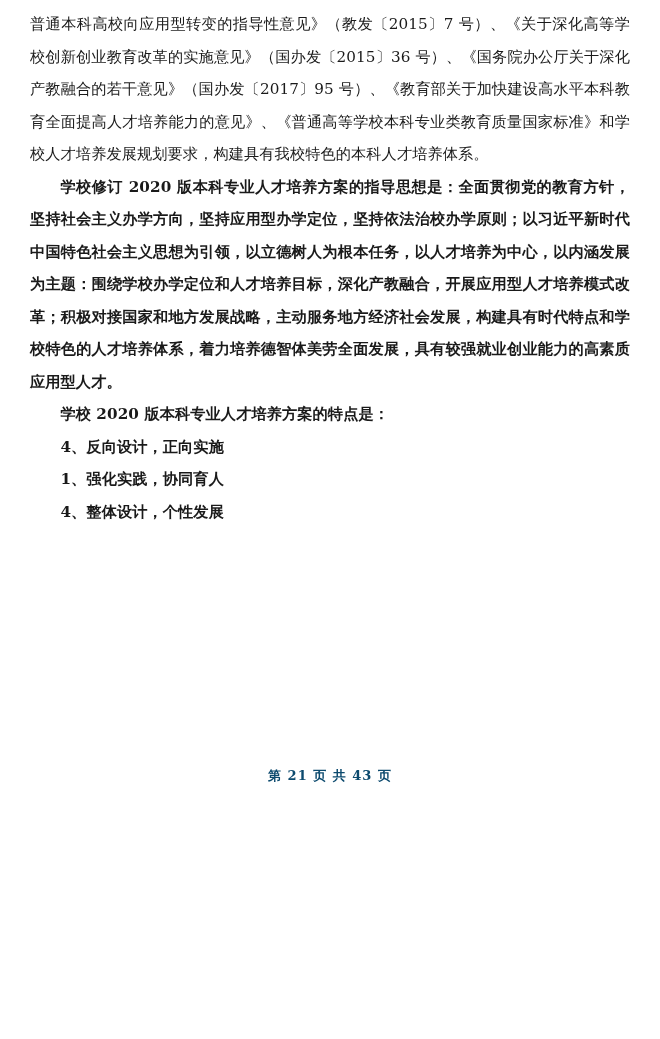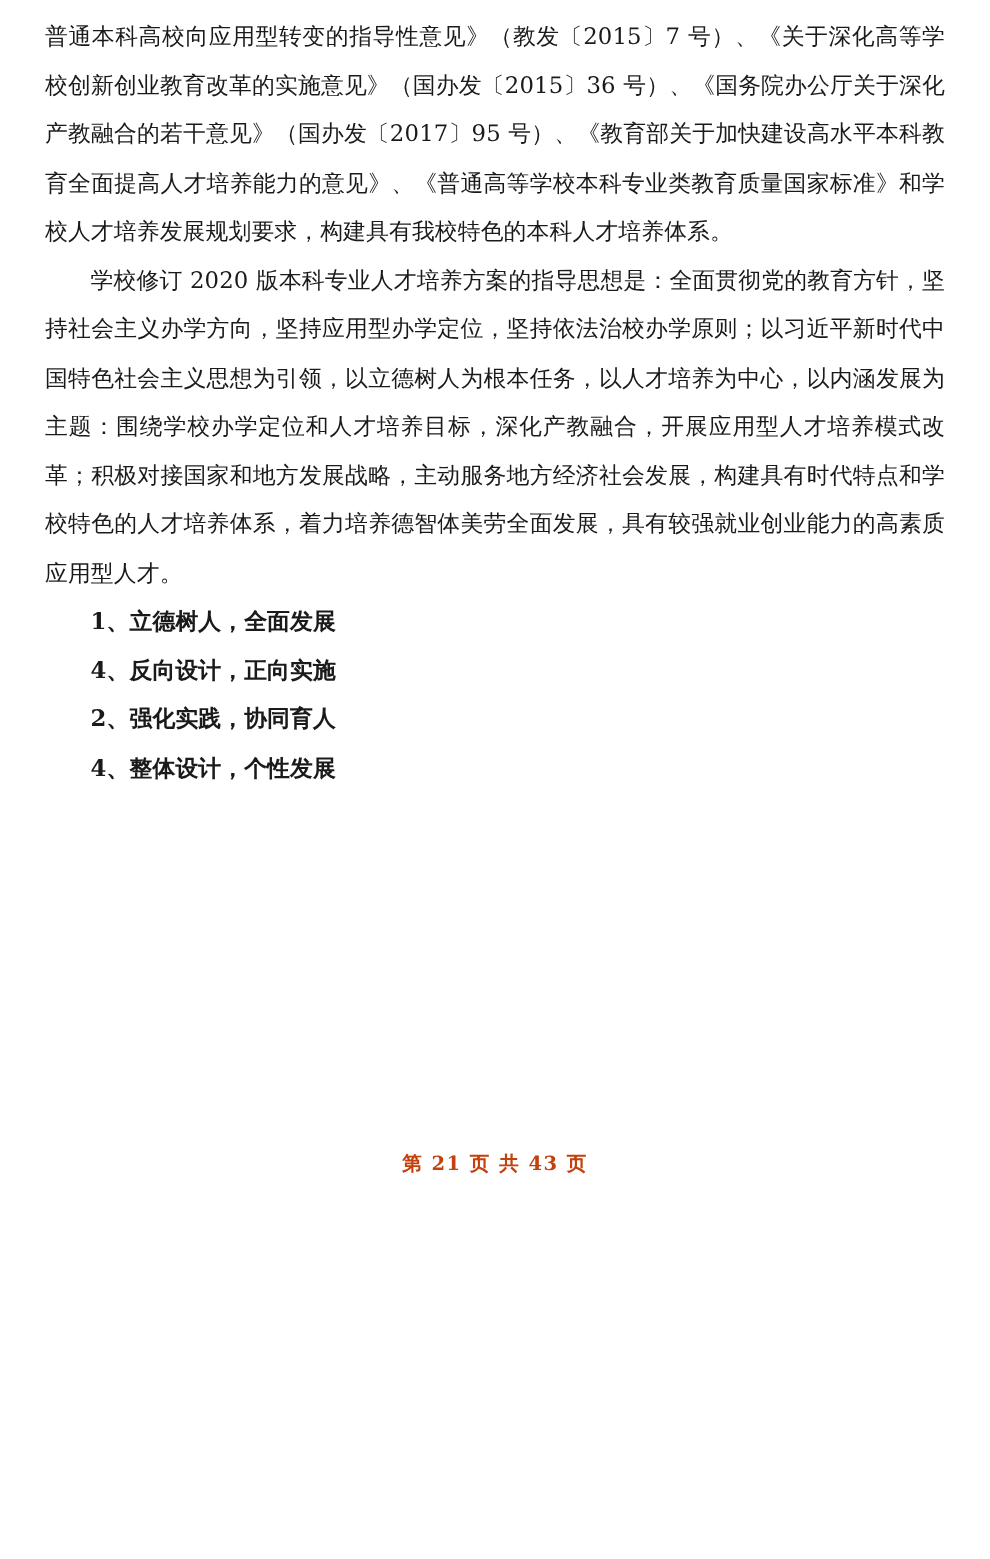--- a/index.html
+++ b/index.html
@@ -35,6 +35,7 @@
   }
   .indent {
     text-indent: 2em;
+    font-weight: bold;
   }
   .heading {
     font-weight: bold;

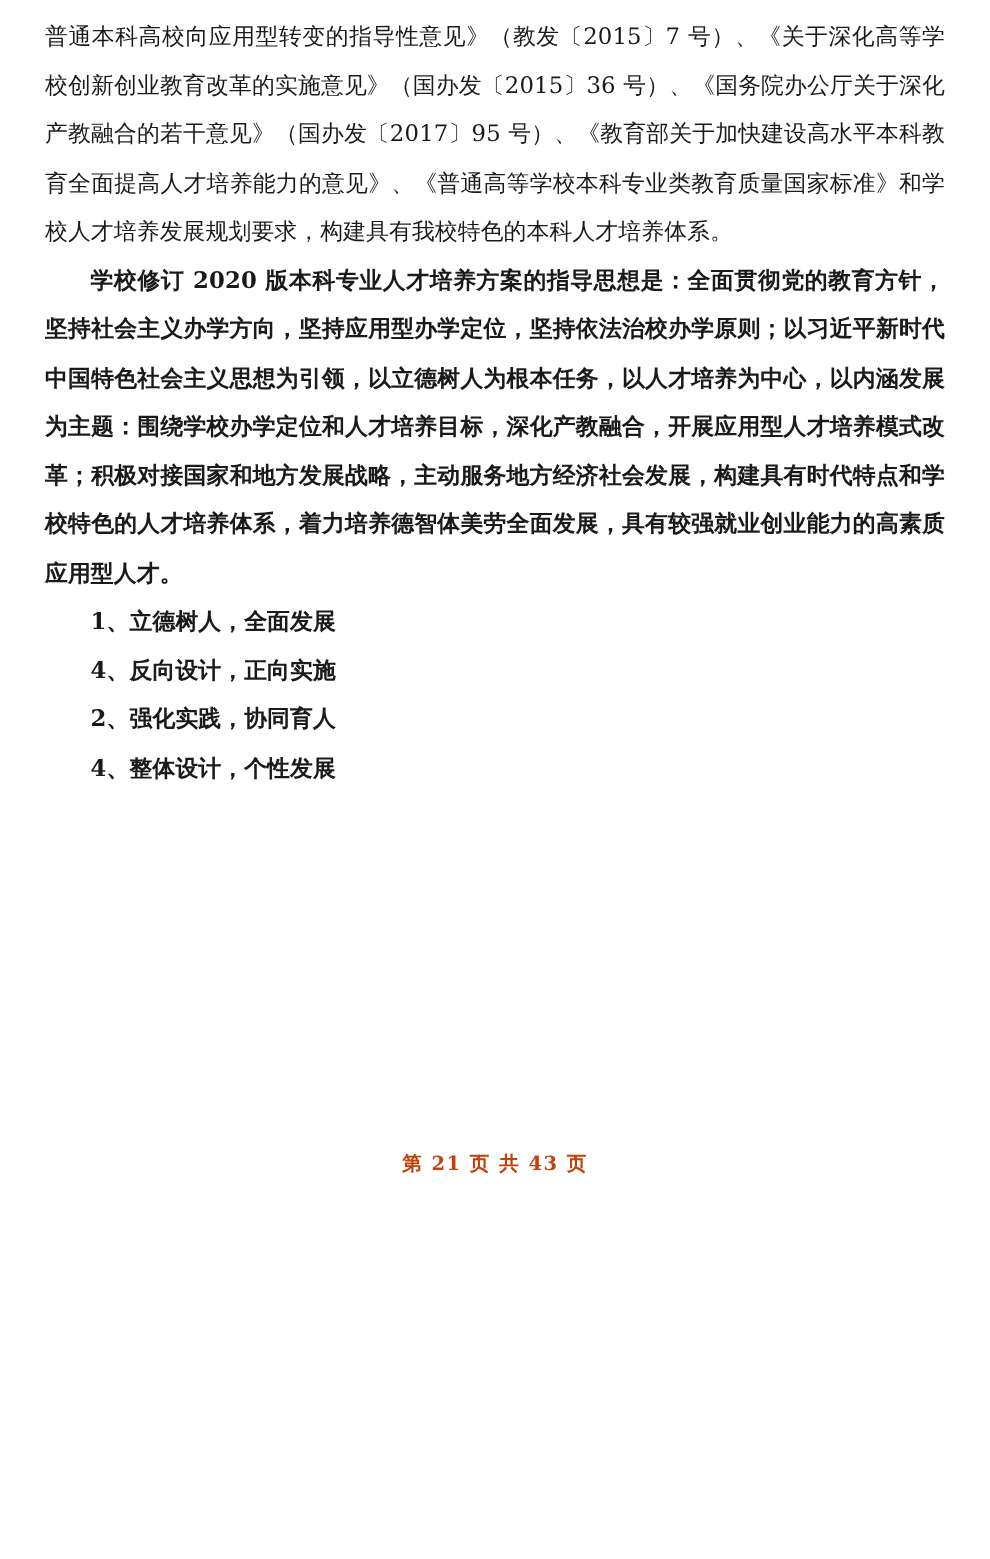--- a/index.html
+++ b/index.html
@@ -67,6 +67,7 @@
   <div class="body-text para-block">
     <p class="cont">普通本科高校向应用型转变的指导性意见》（教发〔2015〕7 号）、《关于深化高等学校创新创业教育改革的实施意见》（国办发〔2015〕36 号）、《国务院办公厅关于深化产教融合的若干意见》（国办发〔2017〕95 号）、《教育部关于加快建设高水平本科教育全面提高人才培养能力的意见》、《普通高等学校本科专业类教育质量国家标准》和学校人才培养发展规划要求，构建具有我校特色的本科人才培养体系。</p>
     <p class="indent">学校修订 2020 版本科专业人才培养方案的指导思想是：全面贯彻党的教育方针，坚持社会主义办学方向，坚持应用型办学定位，坚持依法治校办学原则；以习近平新时代中国特色社会主义思想为引领，以立德树人为根本任务，以人才培养为中心，以内涵发展为主题：围绕学校办学定位和人才培养目标，深化产教融合，开展应用型人才培养模式改革；积极对接国家和地方发展战略，主动服务地方经济社会发展，构建具有时代特点和学校特色的人才培养体系，着力培养德智体美劳全面发展，具有较强就业创业能力的高素质应用型人才。</p>
+    <p class="indent">学校 2020 版本科专业人才培养方案的特点是：</p>
     <p class="heading">1、立德树人，全面发展</p>
     <p class="heading">4、反向设计，正向实施</p>
     <p class="heading">2、强化实践，协同育人</p>

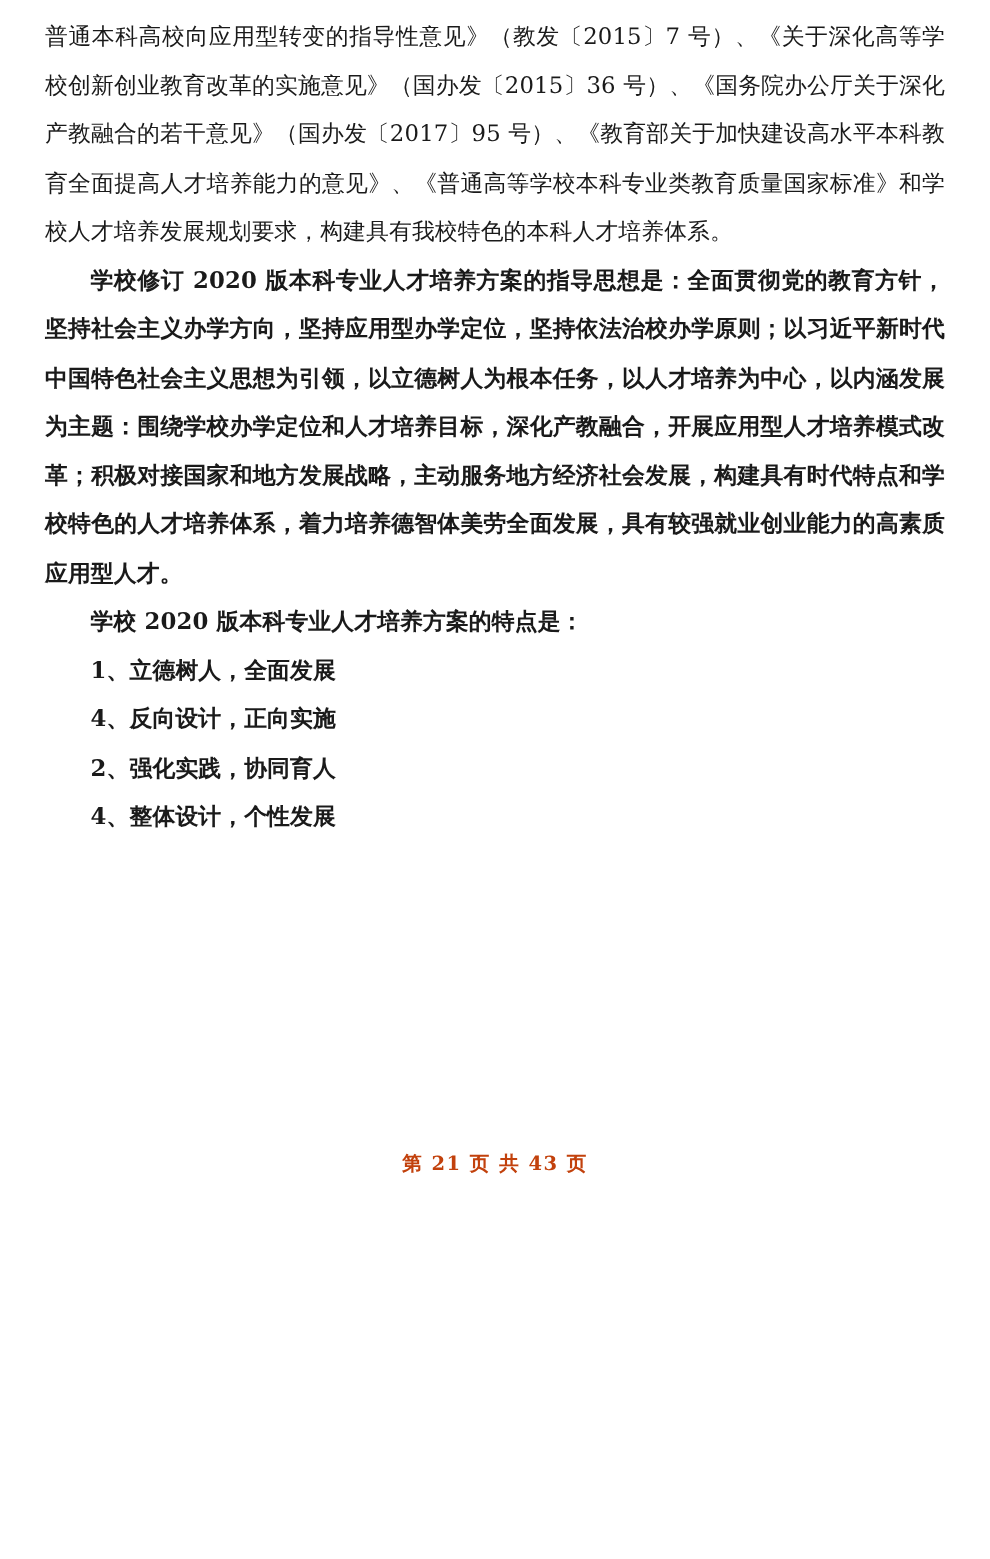--- a/index.html
+++ b/index.html
@@ -68,7 +68,6 @@
     <p class="cont">普通本科高校向应用型转变的指导性意见》（教发〔2015〕7 号）、《关于深化高等学校创新创业教育改革的实施意见》（国办发〔2015〕36 号）、《国务院办公厅关于深化产教融合的若干意见》（国办发〔2017〕95 号）、《教育部关于加快建设高水平本科教育全面提高人才培养能力的意见》、《普通高等学校本科专业类教育质量国家标准》和学校人才培养发展规划要求，构建具有我校特色的本科人才培养体系。</p>
     <p class="indent">学校修订 2020 版本科专业人才培养方案的指导思想是：全面贯彻党的教育方针，坚持社会主义办学方向，坚持应用型办学定位，坚持依法治校办学原则；以习近平新时代中国特色社会主义思想为引领，以立德树人为根本任务，以人才培养为中心，以内涵发展为主题：围绕学校办学定位和人才培养目标，深化产教融合，开展应用型人才培养模式改革；积极对接国家和地方发展战略，主动服务地方经济社会发展，构建具有时代特点和学校特色的人才培养体系，着力培养德智体美劳全面发展，具有较强就业创业能力的高素质应用型人才。</p>
     <p class="indent">学校 2020 版本科专业人才培养方案的特点是：</p>
-    <p class="heading">1、立德树人，全面发展</p>
     <p class="heading">4、反向设计，正向实施</p>
     <p class="heading">2、强化实践，协同育人</p>
     <p class="heading">4、整体设计，个性发展</p>

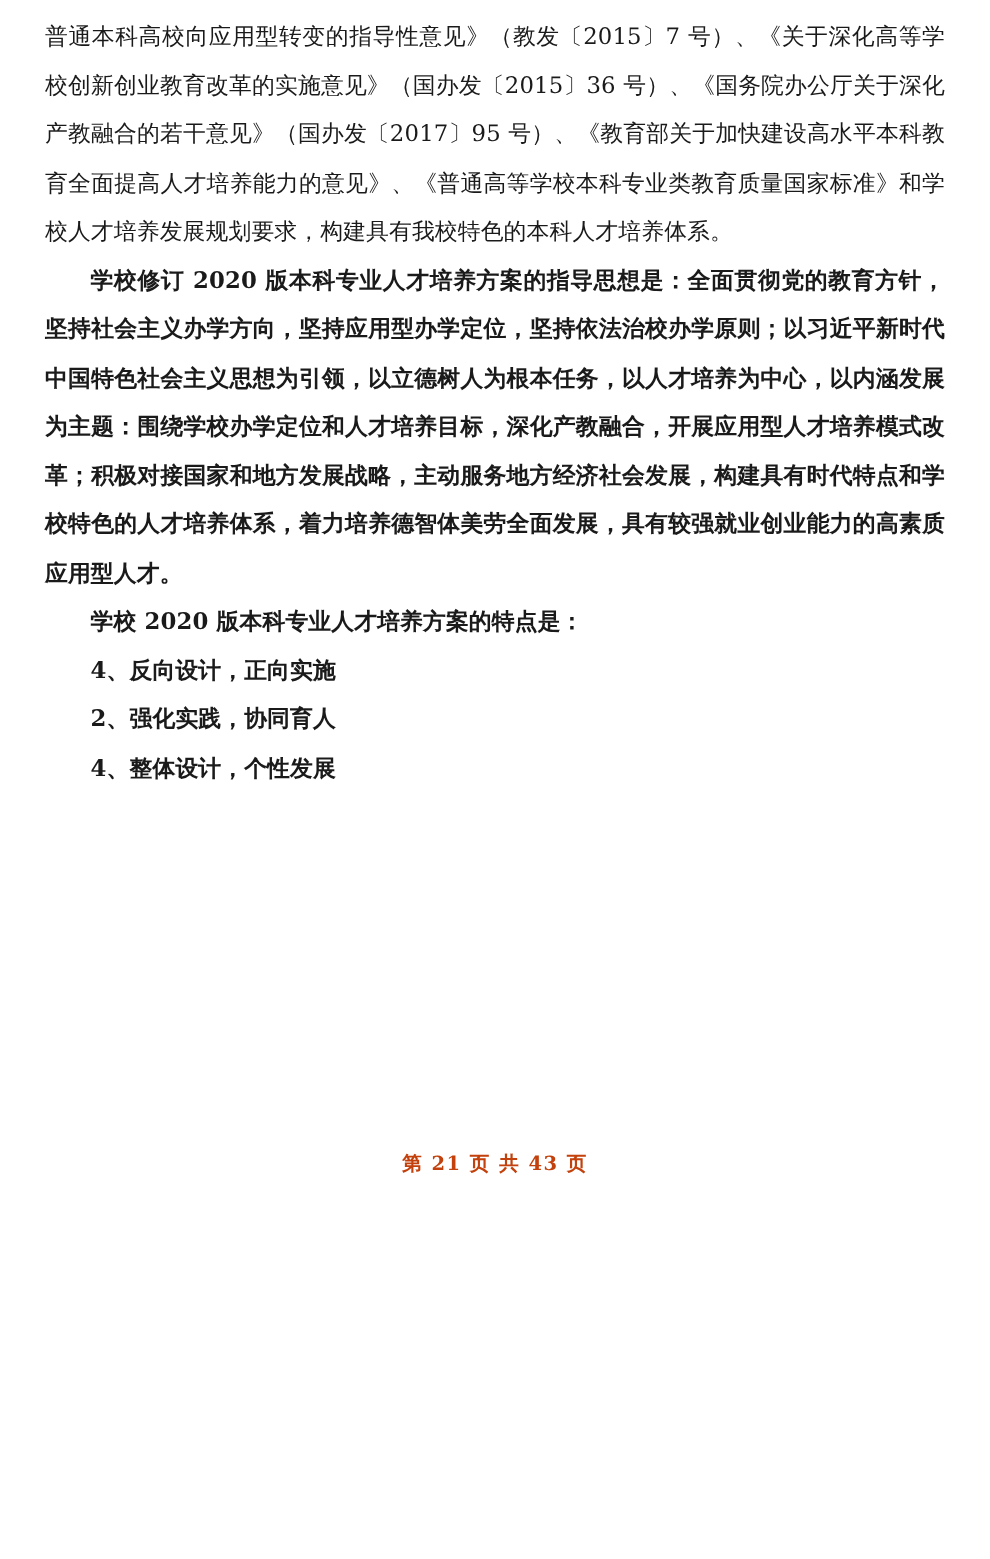--- a/index.html
+++ b/index.html
@@ -69,7 +69,7 @@
     <p class="indent">学校修订 2020 版本科专业人才培养方案的指导思想是：全面贯彻党的教育方针，坚持社会主义办学方向，坚持应用型办学定位，坚持依法治校办学原则；以习近平新时代中国特色社会主义思想为引领，以立德树人为根本任务，以人才培养为中心，以内涵发展为主题：围绕学校办学定位和人才培养目标，深化产教融合，开展应用型人才培养模式改革；积极对接国家和地方发展战略，主动服务地方经济社会发展，构建具有时代特点和学校特色的人才培养体系，着力培养德智体美劳全面发展，具有较强就业创业能力的高素质应用型人才。</p>
     <p class="indent">学校 2020 版本科专业人才培养方案的特点是：</p>
     <p class="heading">4、反向设计，正向实施</p>
-    <p class="heading">2、强化实践，协同育人</p>
+    <p class="heading">1、强化实践，协同育人</p>
     <p class="heading">4、整体设计，个性发展</p>
 
   </div>

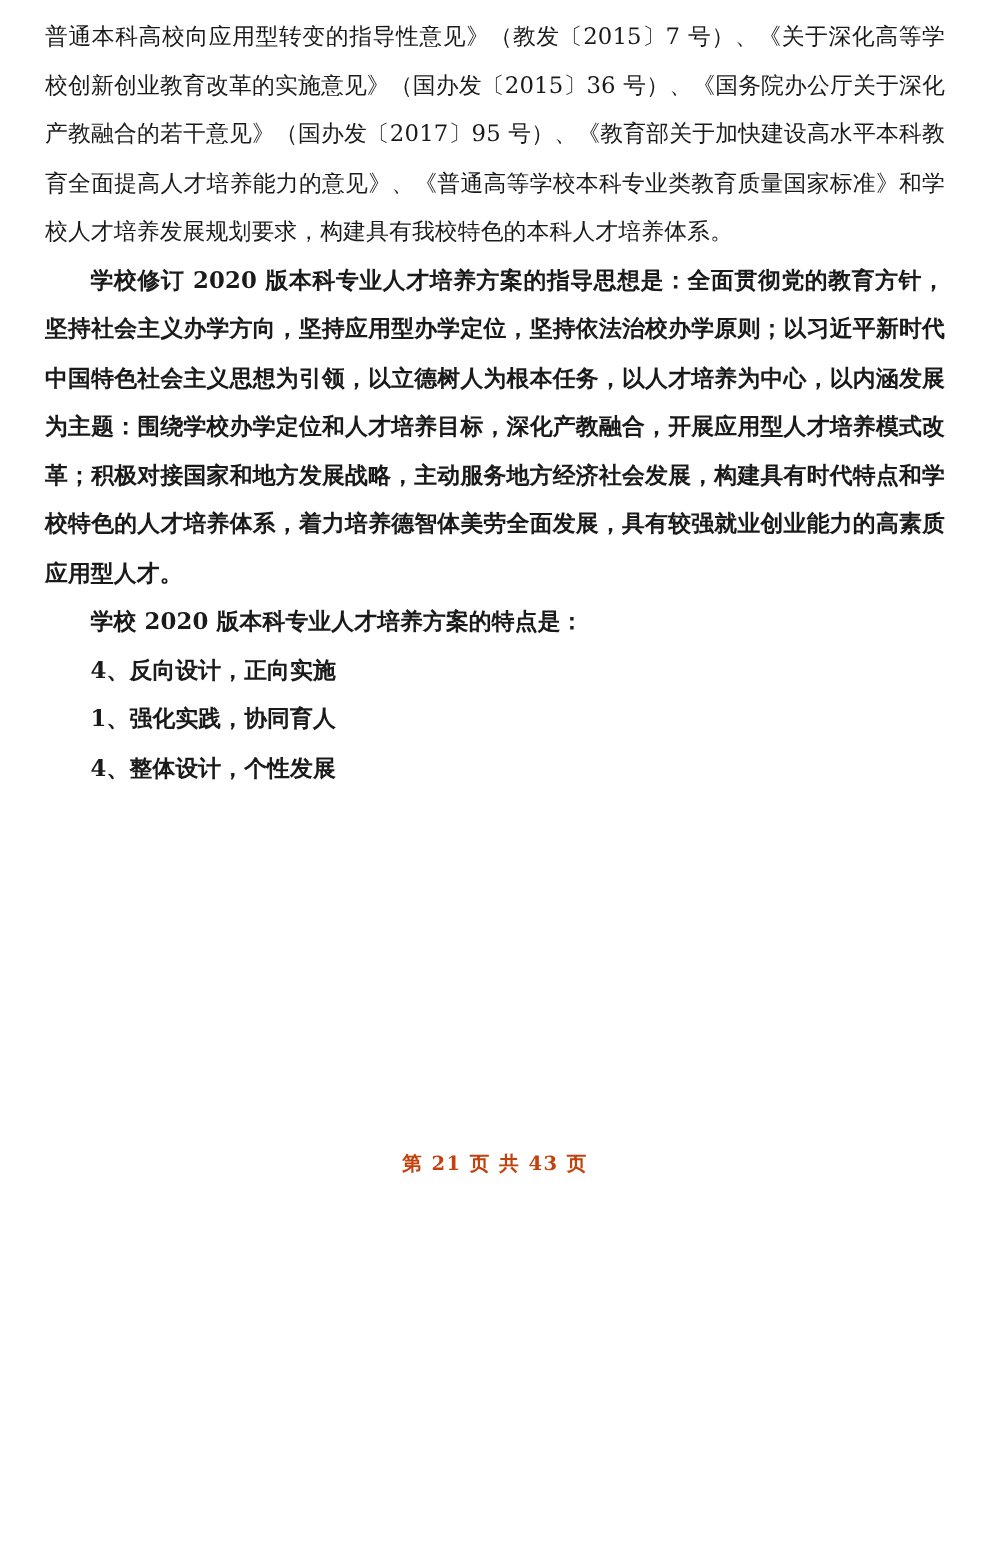--- a/index.html
+++ b/index.html
@@ -52,7 +52,7 @@
     font-size: 13px;
     font-weight: bold;
     letter-spacing: 1px;
-    color: #c2410c;
+    color: #0c4a6e;
     font-family: "DejaVu Serif", "Liberation Serif", serif;
   }
   .para-block > p + p {

